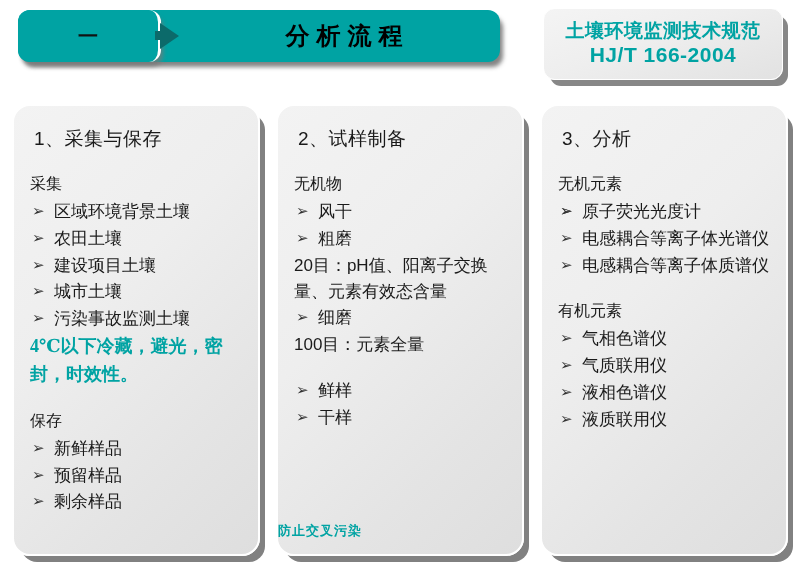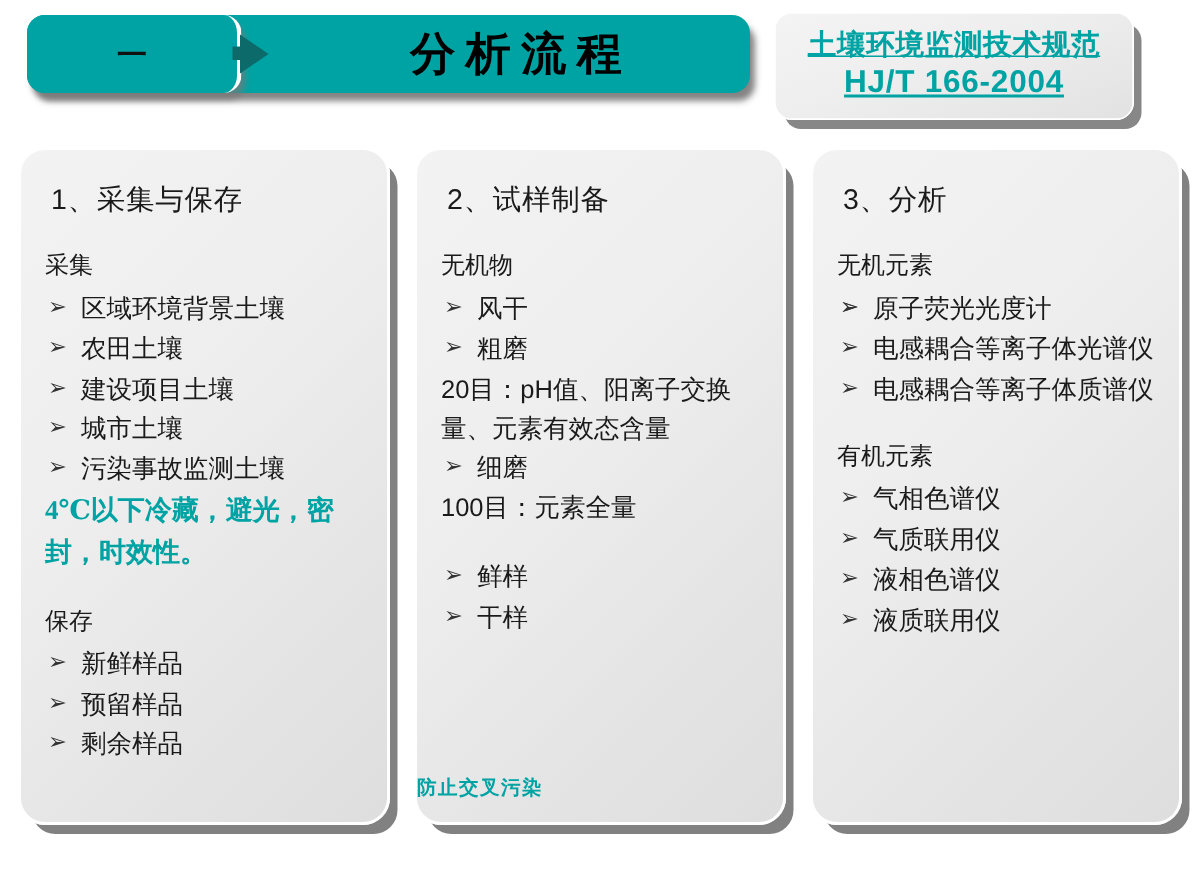--- a/index.html
+++ b/index.html
@@ -76,7 +76,7 @@
     align-items: center;
     justify-content: center;
     color: #000000;
-    font-size: 30px;
+    font-size: 24px;
     font-weight: bold;
     letter-spacing: 7px;
     text-indent: 7px;

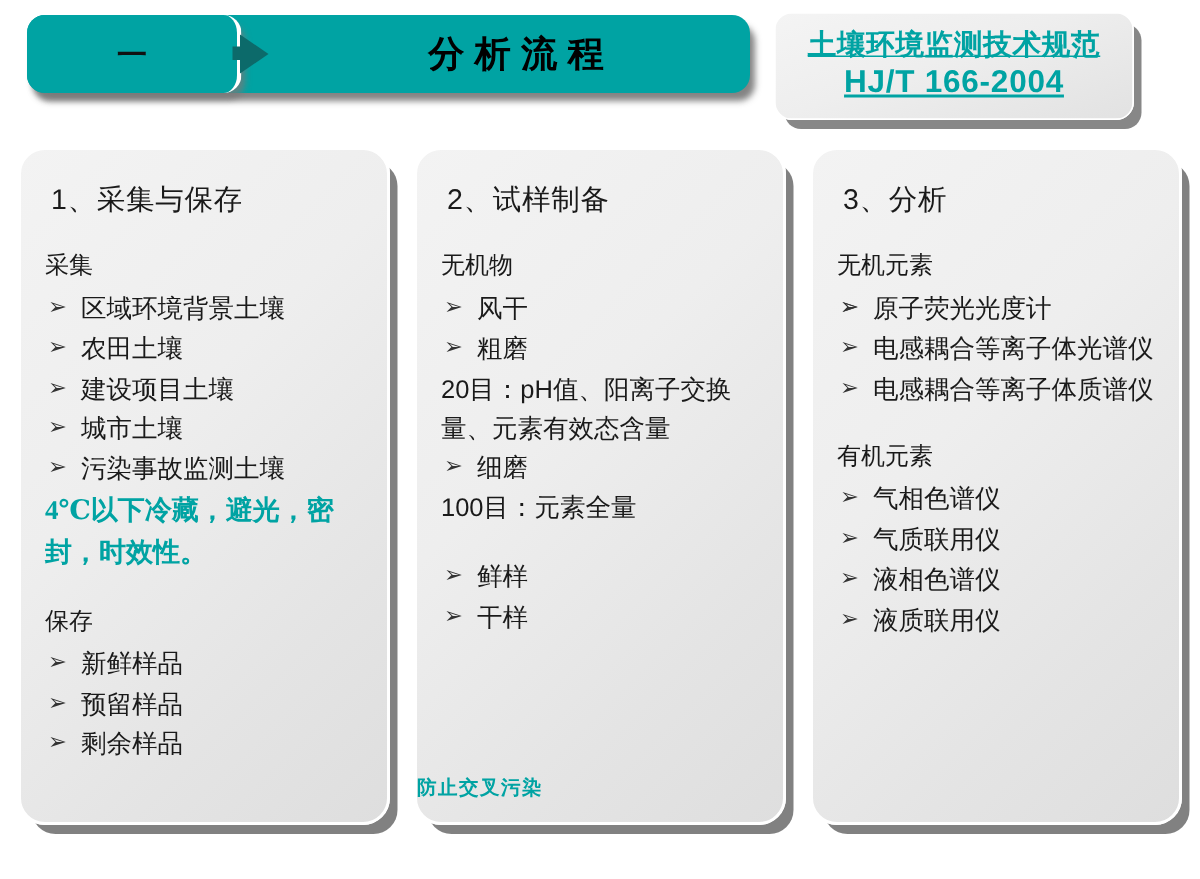--- a/index.html
+++ b/index.html
@@ -85,7 +85,7 @@
   
   .std-badge {
     position: absolute;
-    left: 516px;
+    left: 543px;
     top: 8px;
     width: 238px;
     height: 70px;
@@ -100,7 +100,6 @@
     color: #00a3a3;
     font-weight: bold;
     line-height: 1.18;
-    text-decoration: underline;
   }
   .std-badge .l1 { font-size: 19px; letter-spacing: .5px; }
   .std-badge .l2 { font-size: 21px; letter-spacing: .5px; }

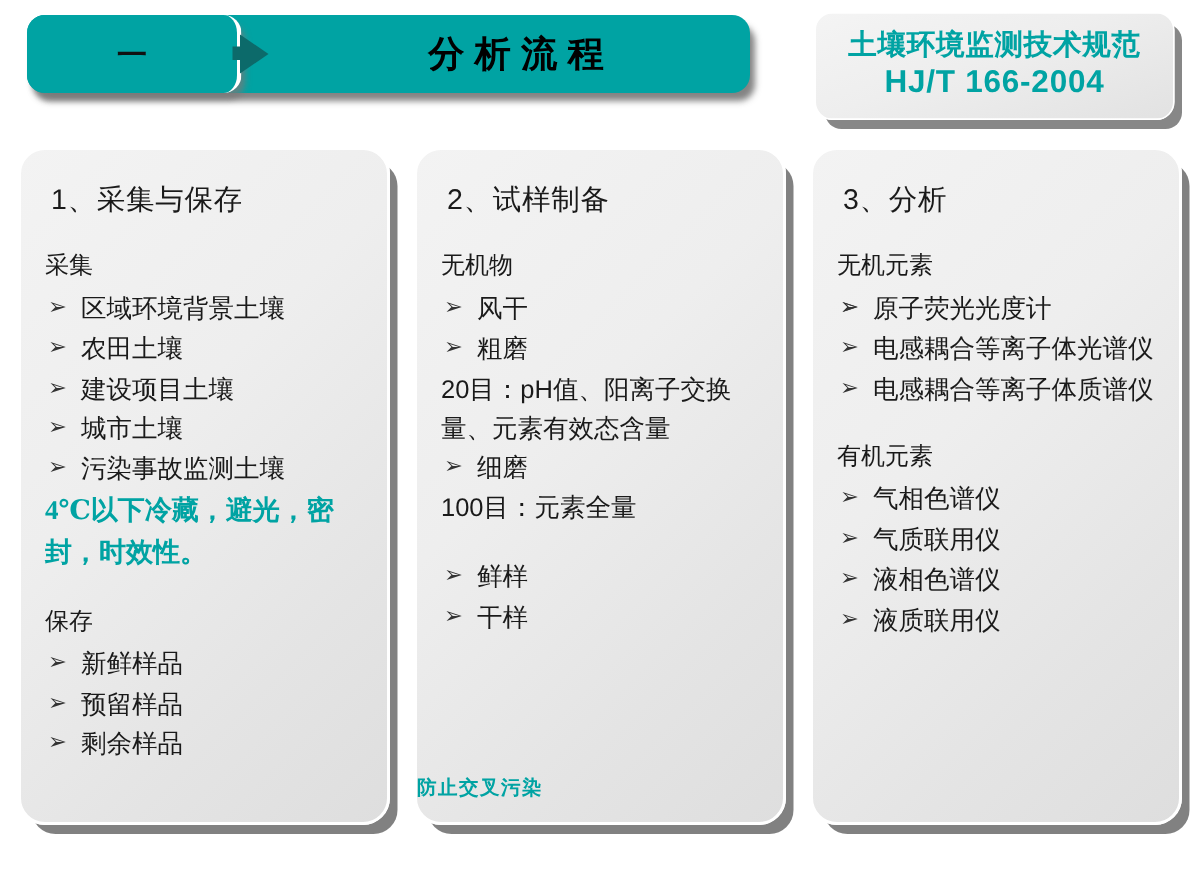--- a/index.html
+++ b/index.html
@@ -113,7 +113,7 @@
   }
   .card {
     position: absolute;
-    top: 2px;
+    top: 8px;
     width: 248px;
     height: 452px;
     border-radius: 18px;

